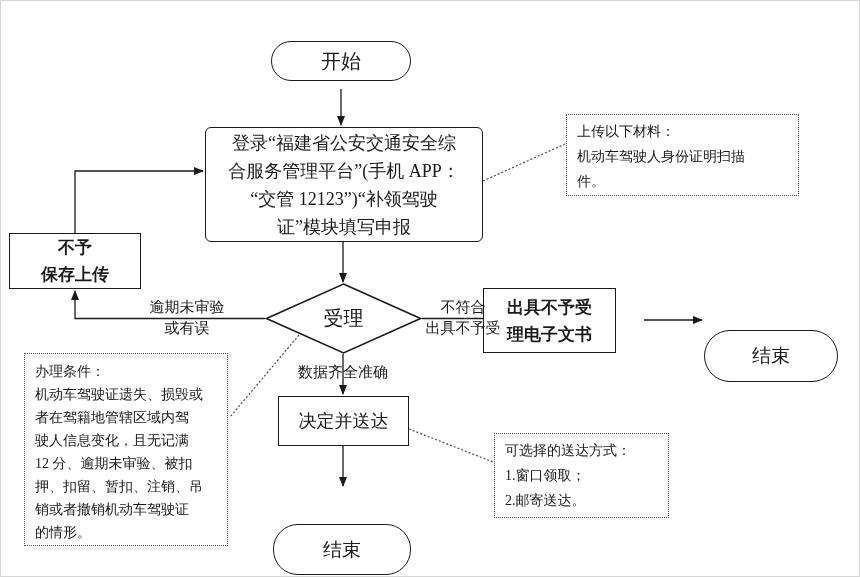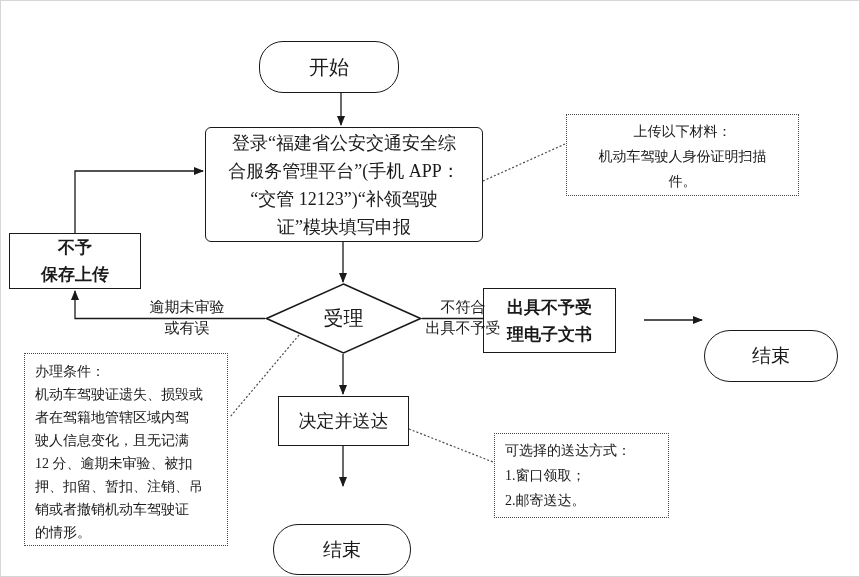--- a/index.html
+++ b/index.html
@@ -51,7 +51,7 @@
     </g>
   </svg>
 
-  <div class="node stadium f20" style="left:258px;top:40px;width:140px;height:52px;border-radius:24px;">开始</div>
+  <div class="node stadium f20" style="left:270px;top:40px;width:140px;height:40px;border-radius:24px;">开始</div>
 
   <div class="node f18" style="left:204px;top:126px;width:278px;height:115px;border-radius:6px;">登录“福建省公安交通安全综
 合服务管理平台”(手机 APP：

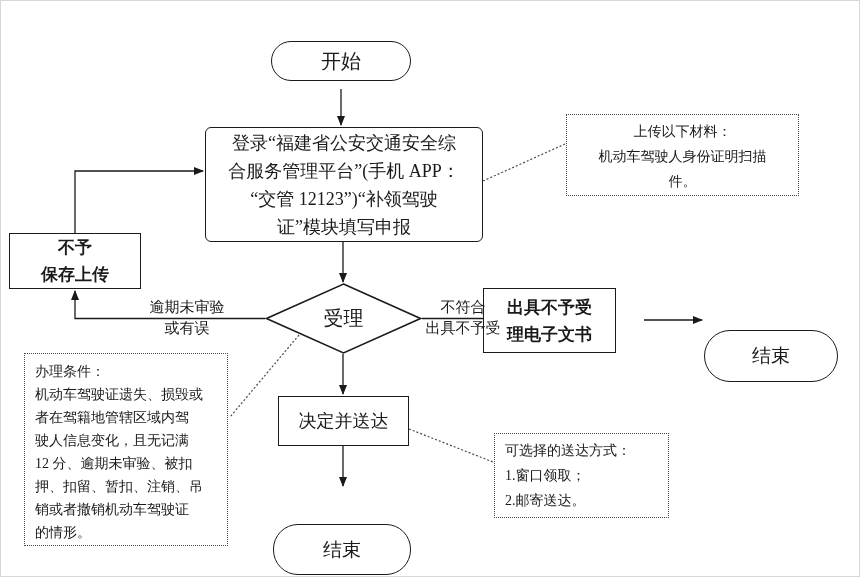--- a/index.html
+++ b/index.html
@@ -58,7 +58,7 @@
 “交管 12123”)“补领驾驶
 证”模块填写申报</div>
 
-  <div class="note" style="left:565px;top:113px;width:233px;height:82px;line-height:25px;padding:4px 10px;text-align:center;">上传以下材料：
+  <div class="note" style="left:565px;top:113px;width:233px;height:82px;line-height:25px;padding:4px 10px;">上传以下材料：
 机动车驾驶人身份证明扫描
 件。</div>
 

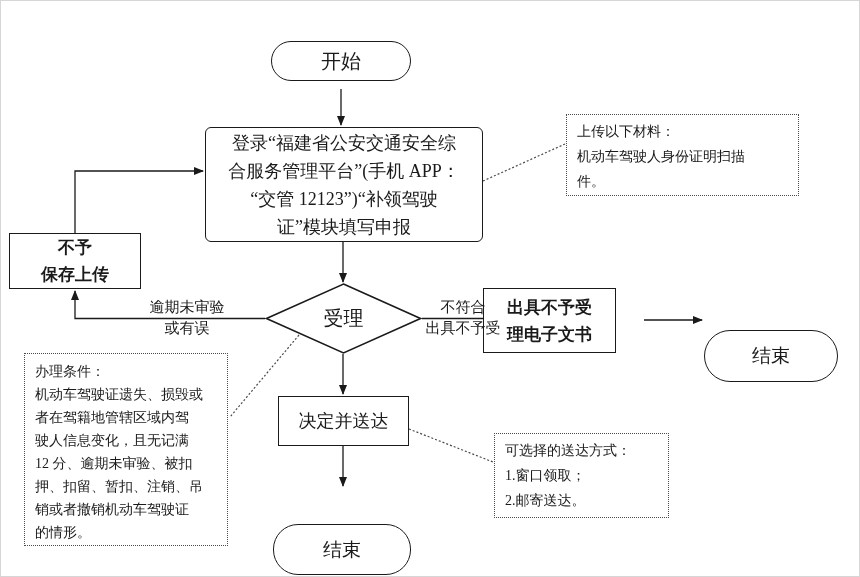--- a/index.html
+++ b/index.html
@@ -78,6 +78,7 @@
   <div class="edge-label" style="left:424px;top:296px;width:76px;">不符合
 出具不予受</div>
 
+  <div class="edge-label" style="left:294px;top:361px;width:96px;">数据齐全准确</div>
 
   <div class="node f17" style="left:482px;top:287px;width:133px;height:65px;">出具不予受
 理电子文书</div>

